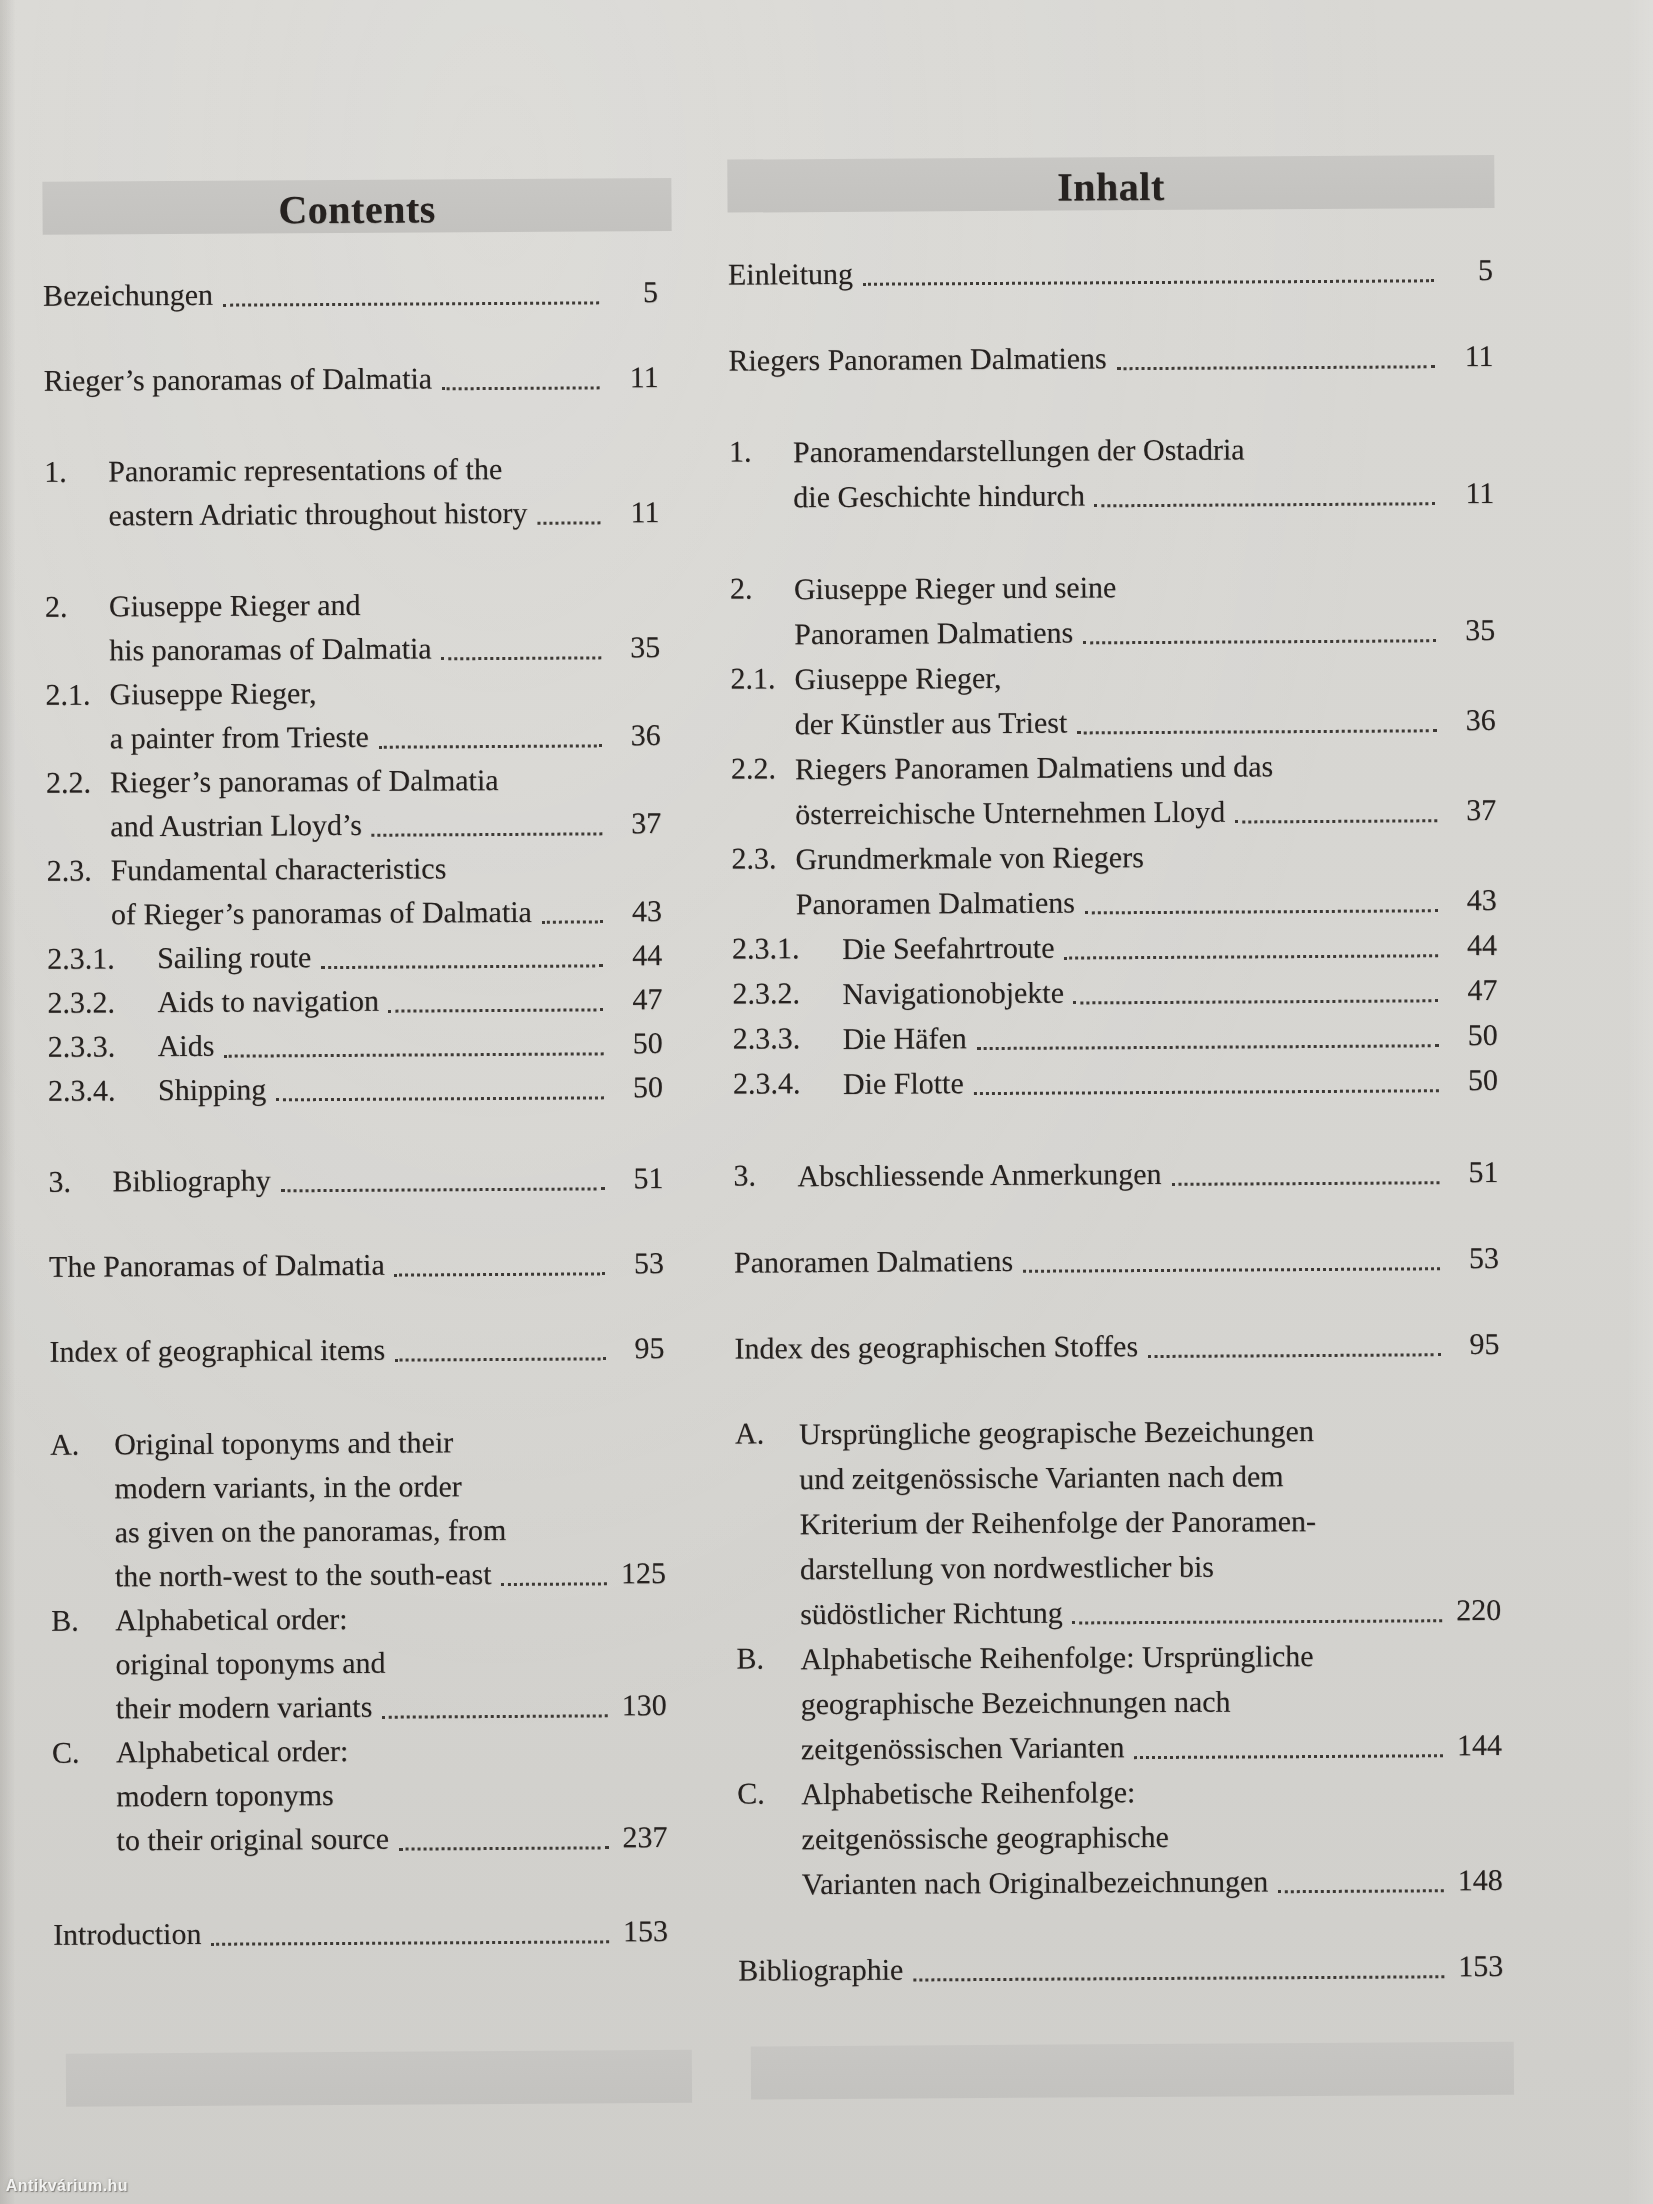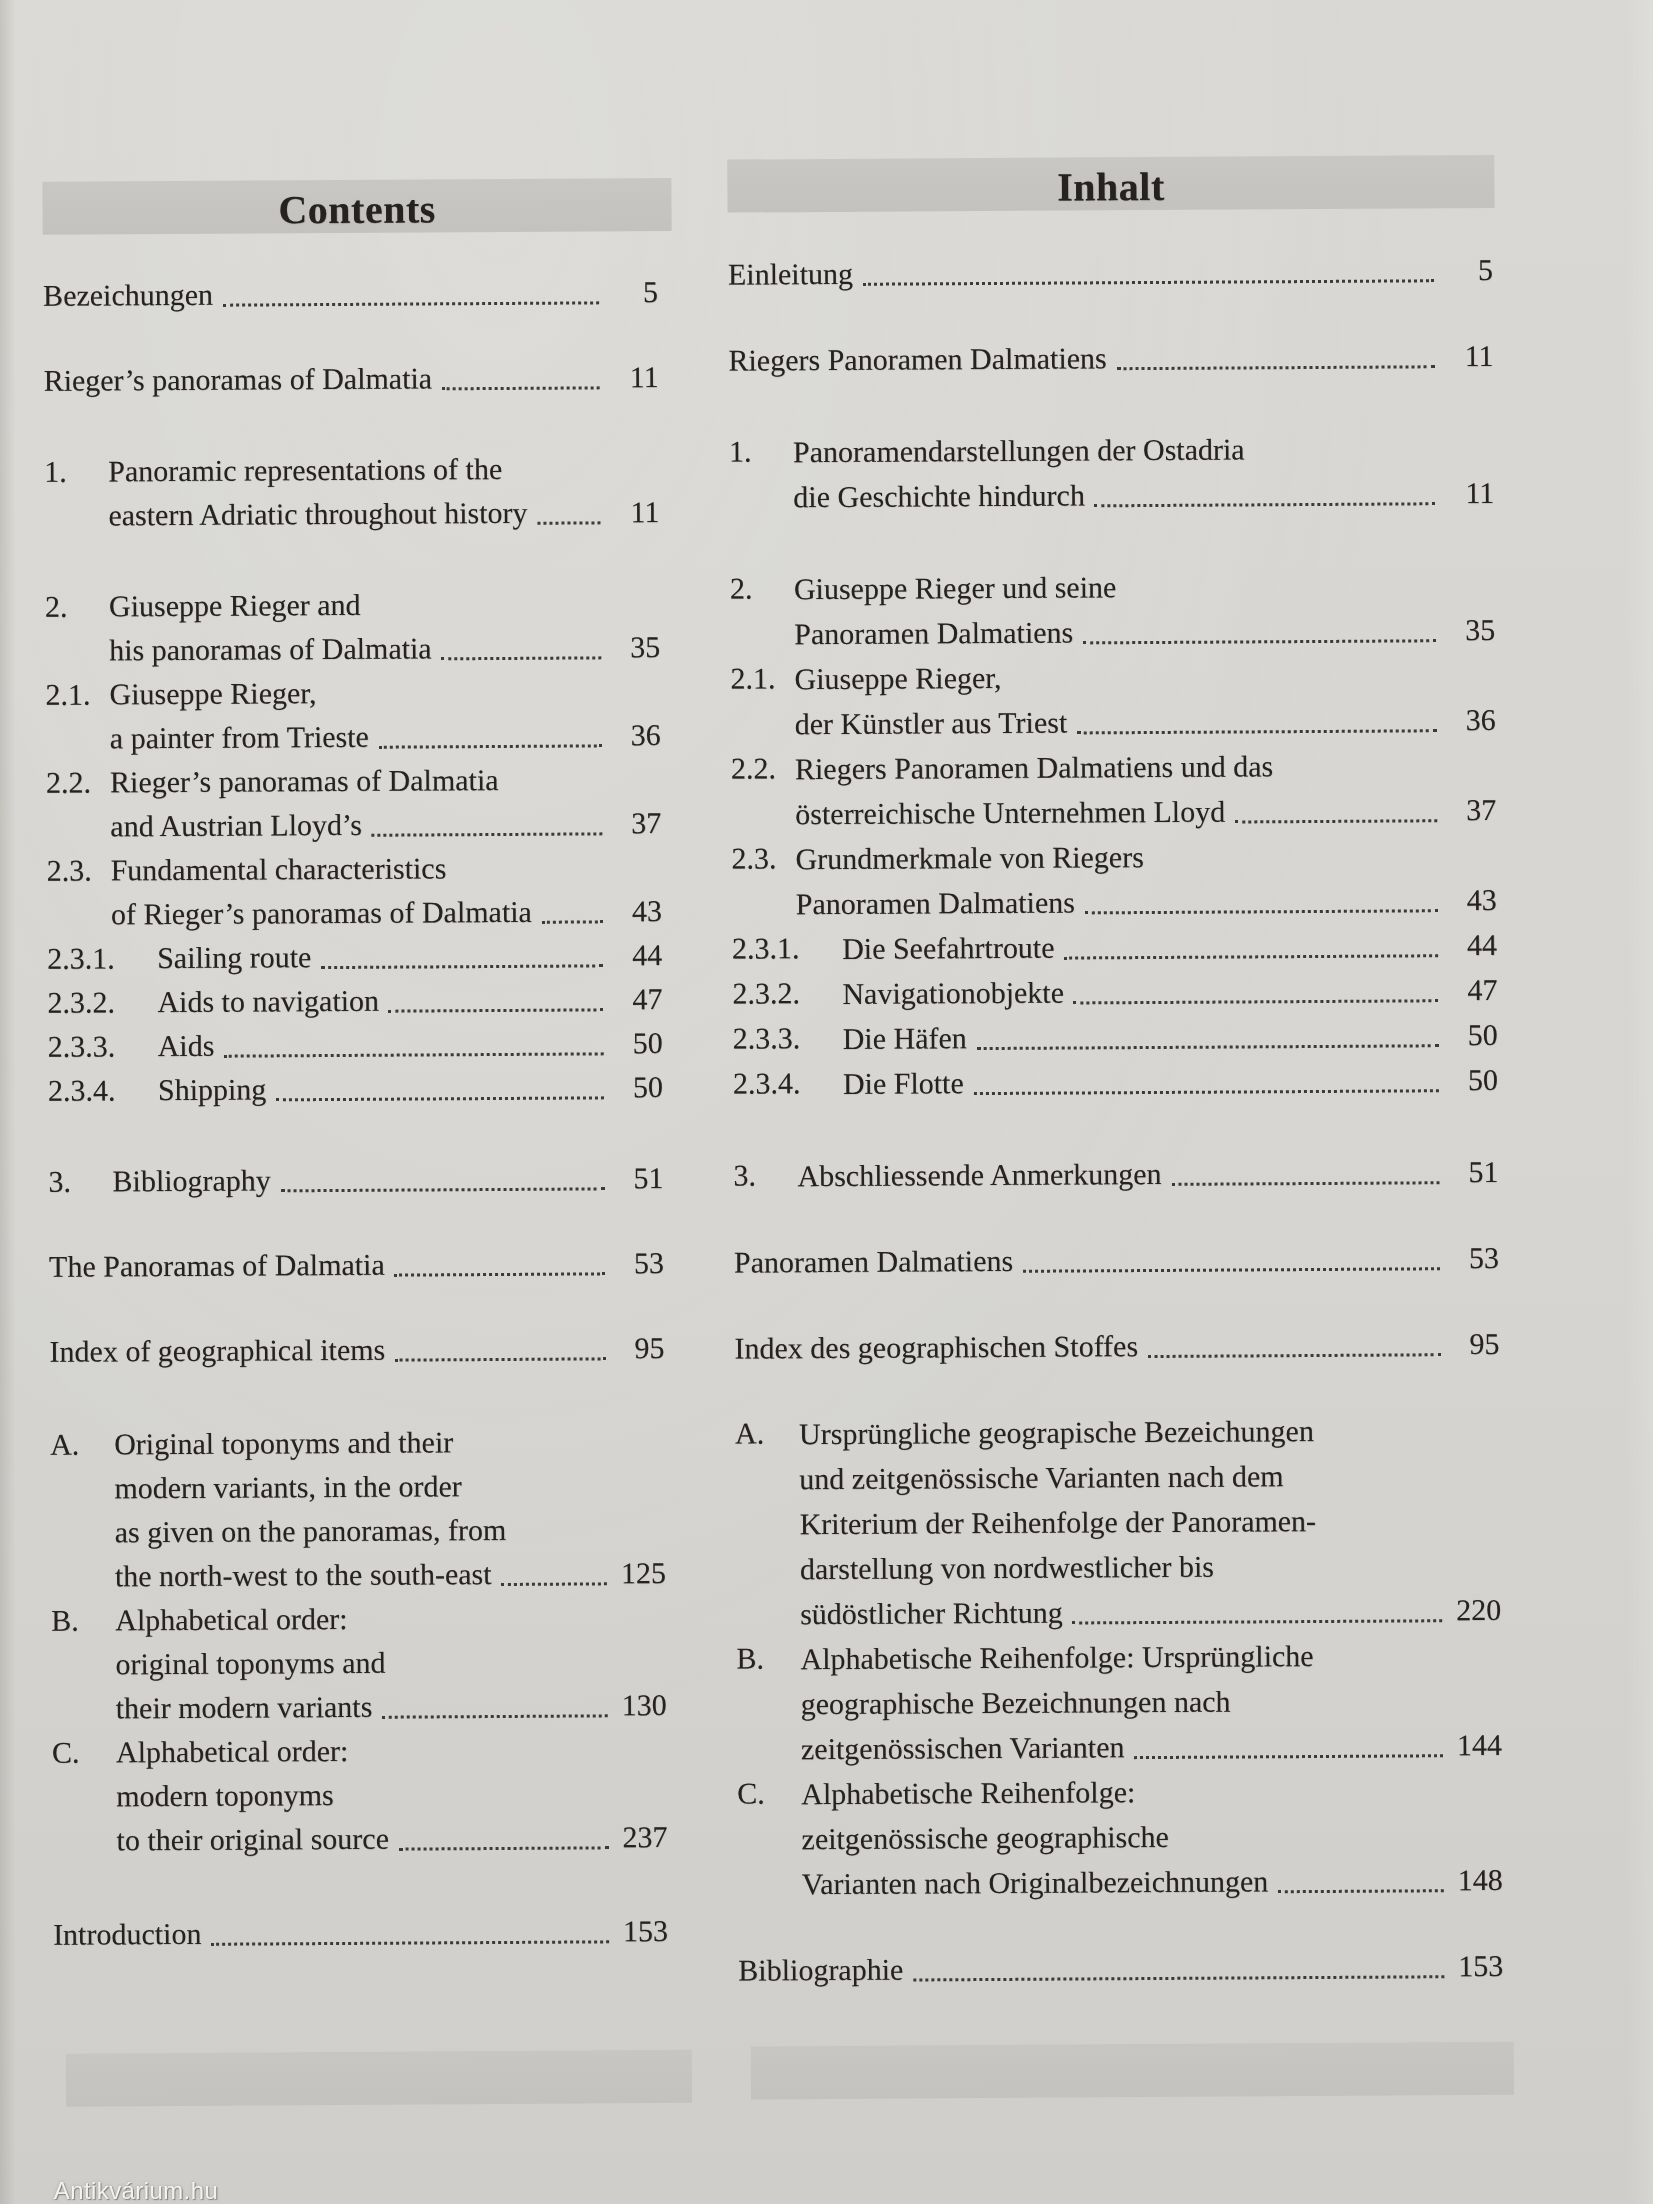--- a/index.html
+++ b/index.html
@@ -77,10 +77,9 @@
   .watermark {
     position: absolute; left: 5.8px; top: 2177px;
     font-family: "Liberation Sans", "DejaVu Sans", sans-serif;
-    font-weight: 400; font-size: 24px; letter-spacing: 0.4px;
+    font-weight: 700; font-size: 16px; letter-spacing: 0.4px;
     color: rgba(250,250,248,0.92);
     text-shadow: 1px 1px 1px rgba(95,92,87,0.65), 0 0 2.9px rgba(130,127,122,0.5);
-    margin-left: 48px;
   }
 </style>
 </head>

